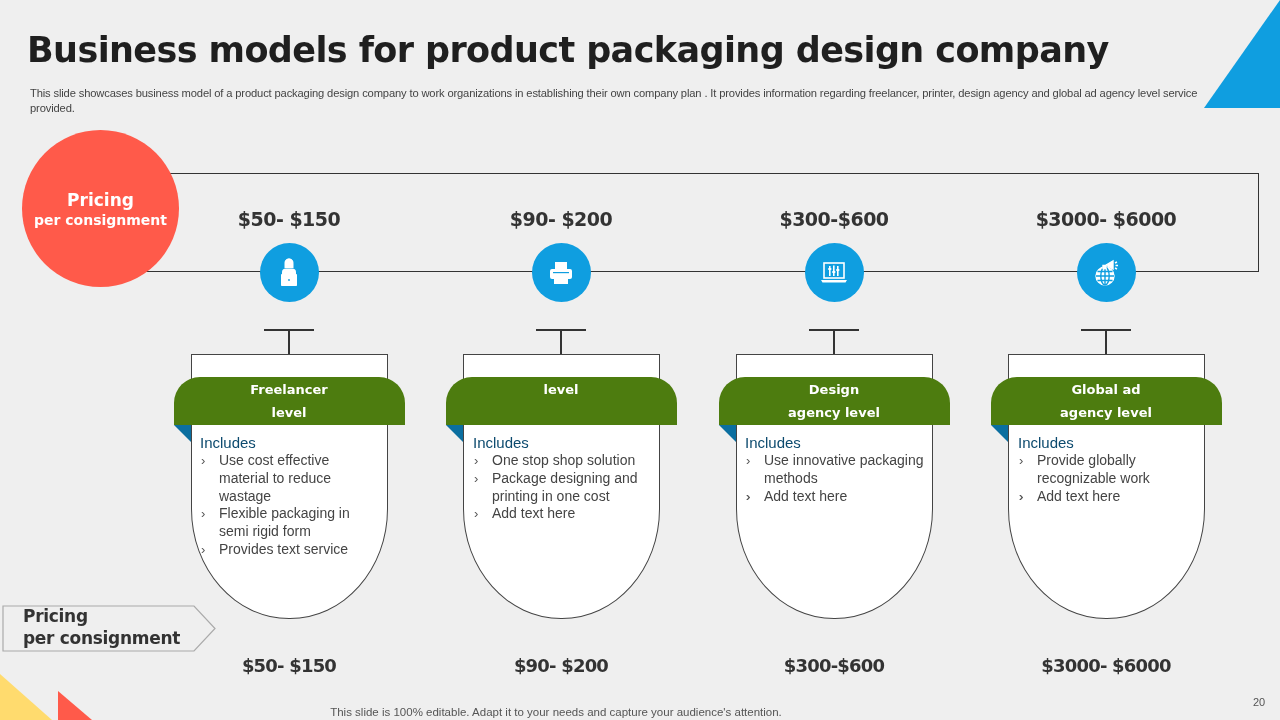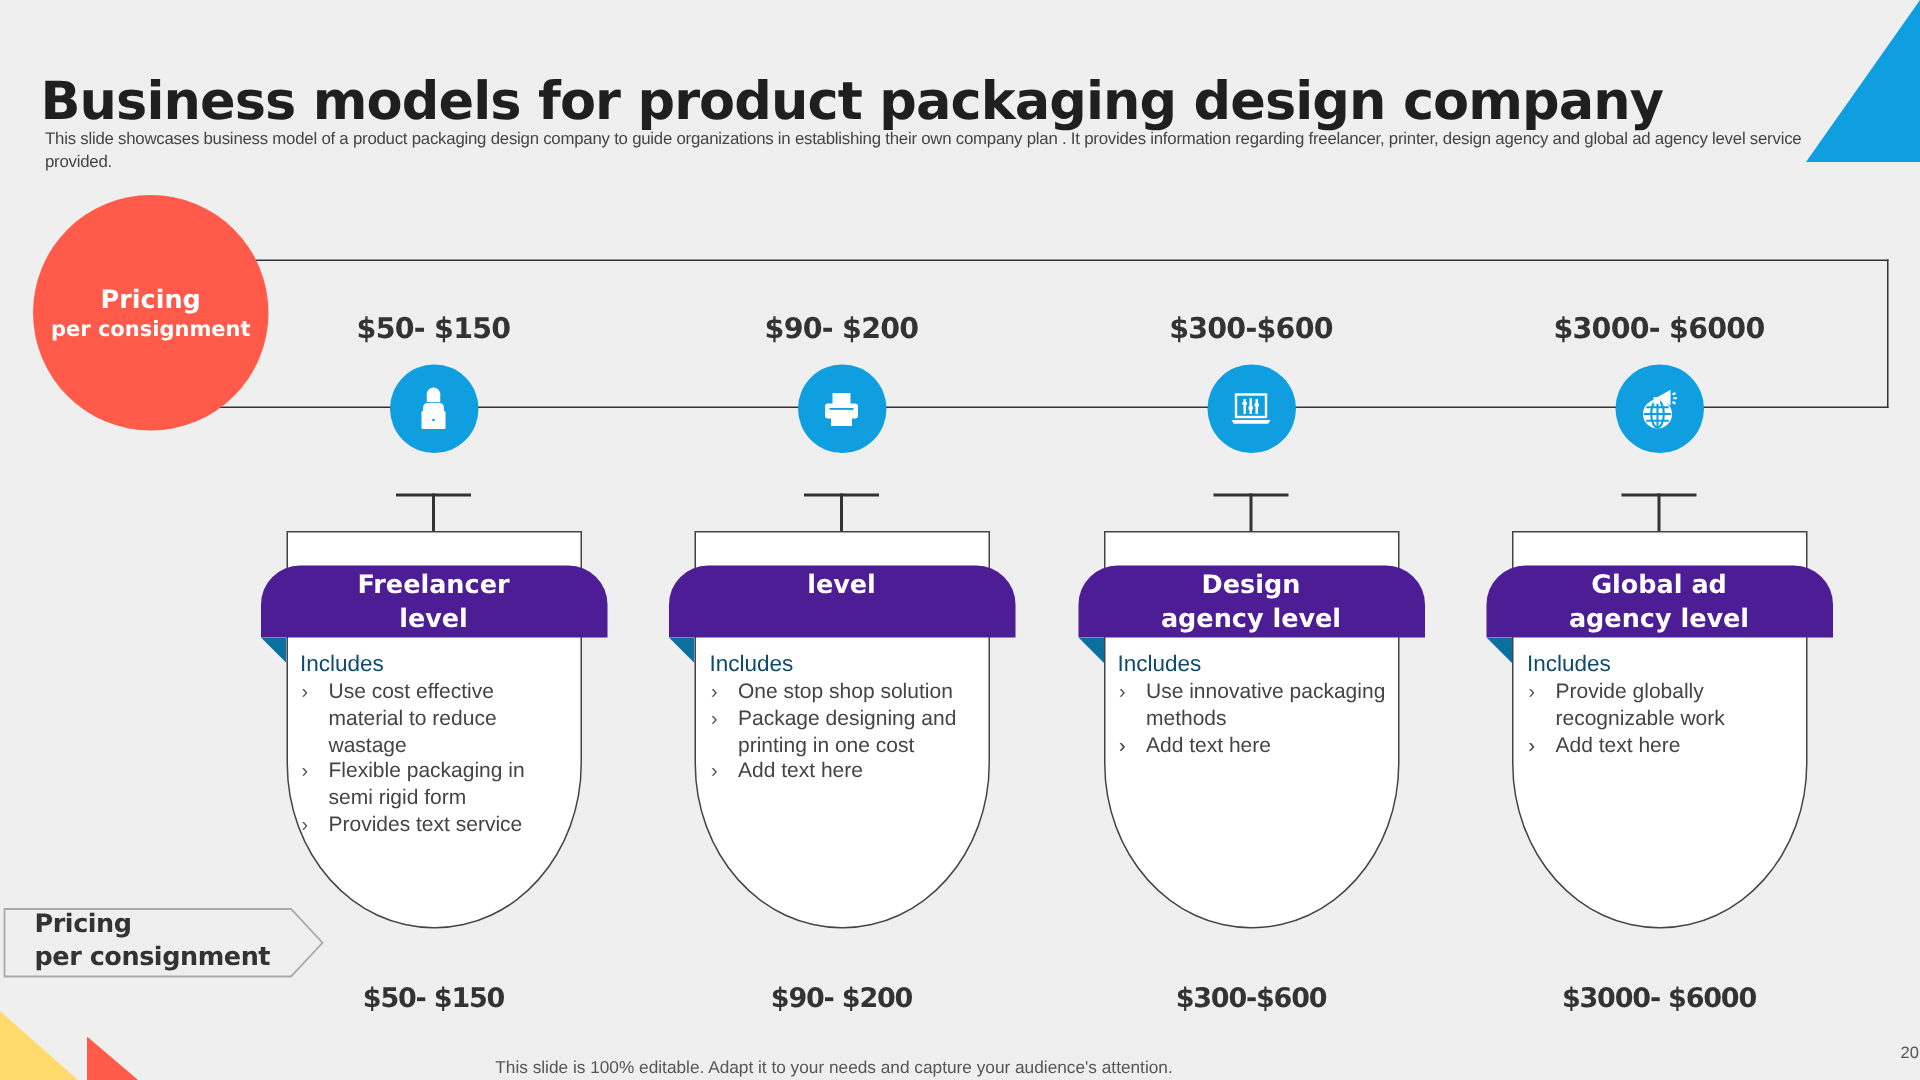--- a/index.html
+++ b/index.html
@@ -6,7 +6,7 @@
   html, body { width:1280px; height:720px; overflow:hidden; }
   body { background:#efefef; position:relative; font-family:"Liberation Sans", sans-serif; color:#333; }
 
-  .title { position:absolute; left:27px; top:30px; font-family:"DejaVu Sans", sans-serif; font-weight:bold; font-size:35px; color:#1f1f1f; letter-spacing:-0.6px; white-space:nowrap;margin-top:18px; }
+  .title { position:absolute; left:27px; top:30px; font-family:"DejaVu Sans", sans-serif; font-weight:bold; font-size:35px; color:#1f1f1f; letter-spacing:-0.6px; white-space:nowrap; }
   .subtitle { position:absolute; left:30px; top:86px; width:1180px; font-size:11.2px; line-height:14.5px; color:#444; letter-spacing:-0.15px; }
 
   .corner-tri-blue { position:absolute; left:1204px; top:0; width:76px; height:108px; background:#0f9ee0; clip-path:polygon(100% 0, 100% 100%, 0 100%); }

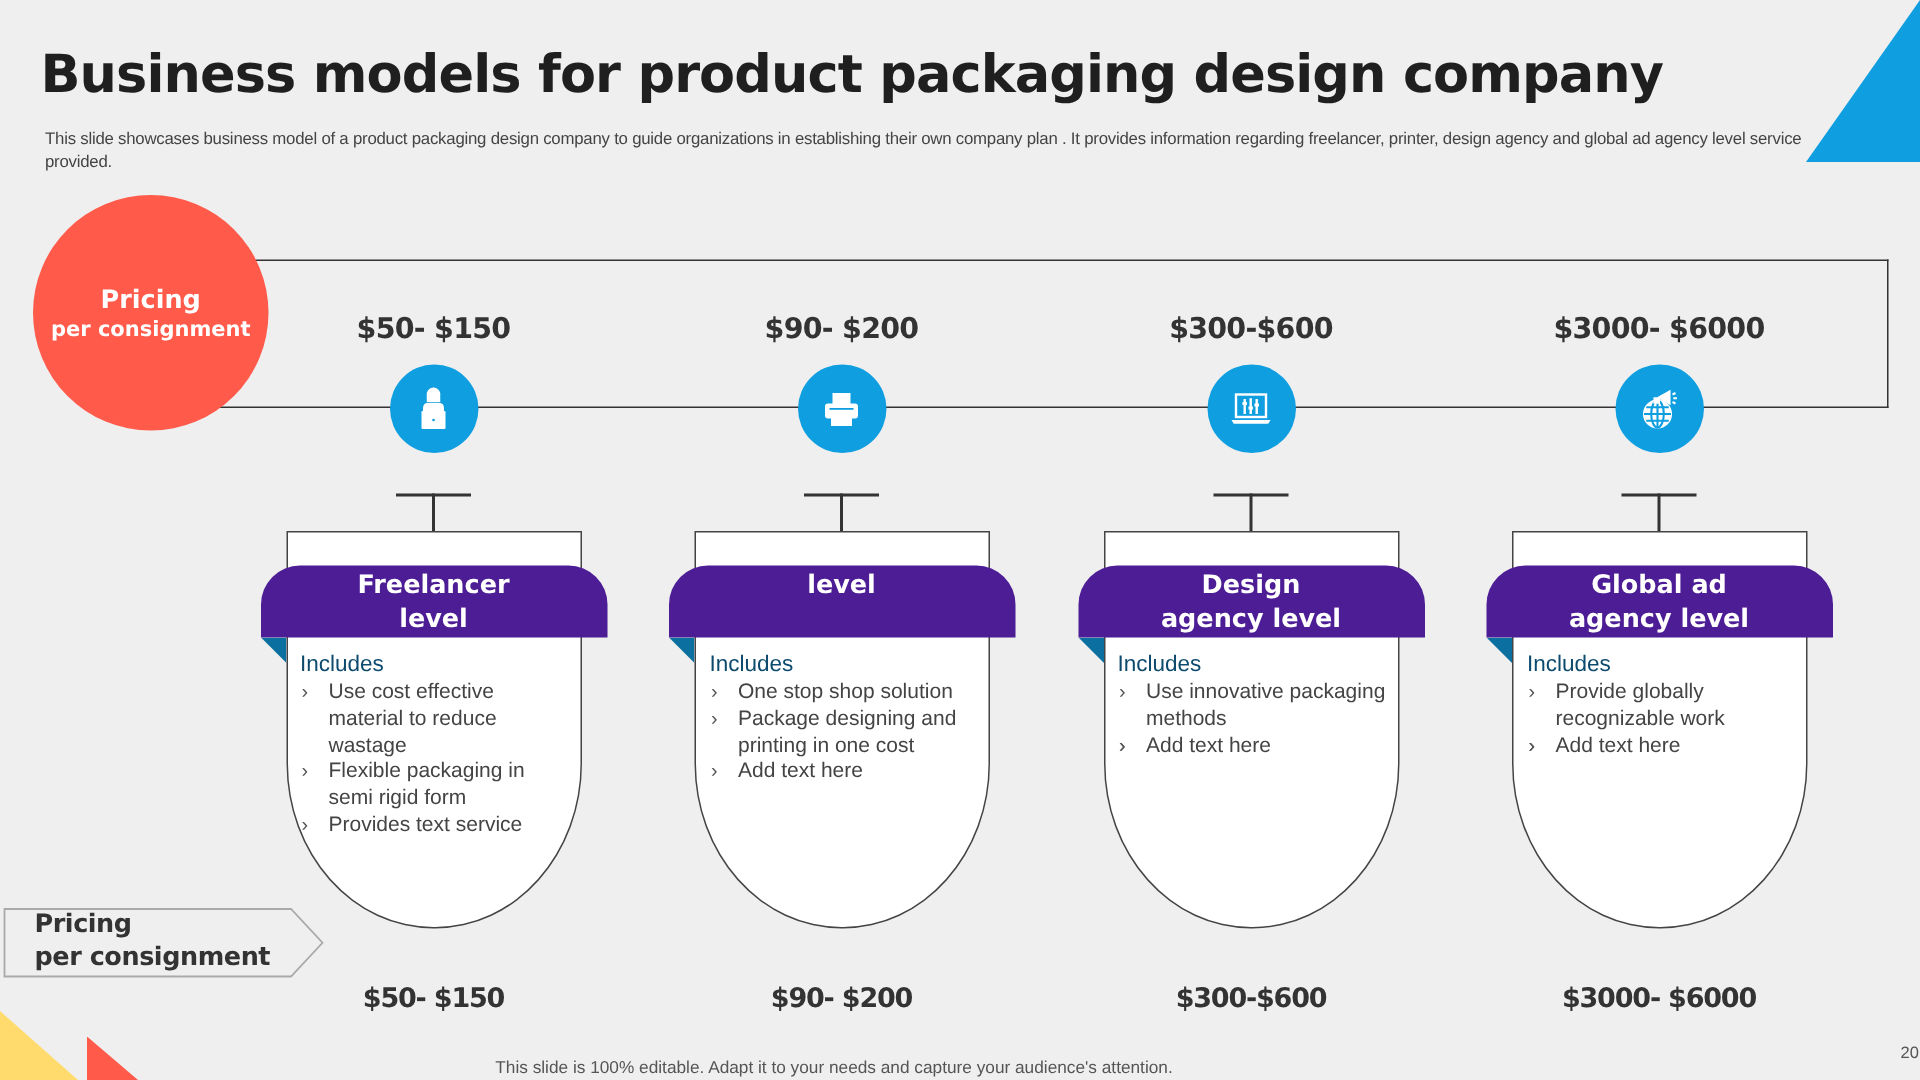--- a/index.html
+++ b/index.html
@@ -55,7 +55,7 @@
 <div class="corner-tri-red"></div>
 
 <div class="title">Business models for product packaging design company</div>
-<div class="subtitle">This slide showcases business model of a product packaging design company to guide organizations in establishing their own company plan . It provides information regarding freelancer, printer, design agency and global ad agency level service provided.</div>
+<div class="subtitle">This slide showcases business model of a product packaging design company to work organizations in establishing their own company plan . It provides information regarding freelancer, printer, design agency and global ad agency level service provided.</div>
 
 <div class="frame"></div>
 

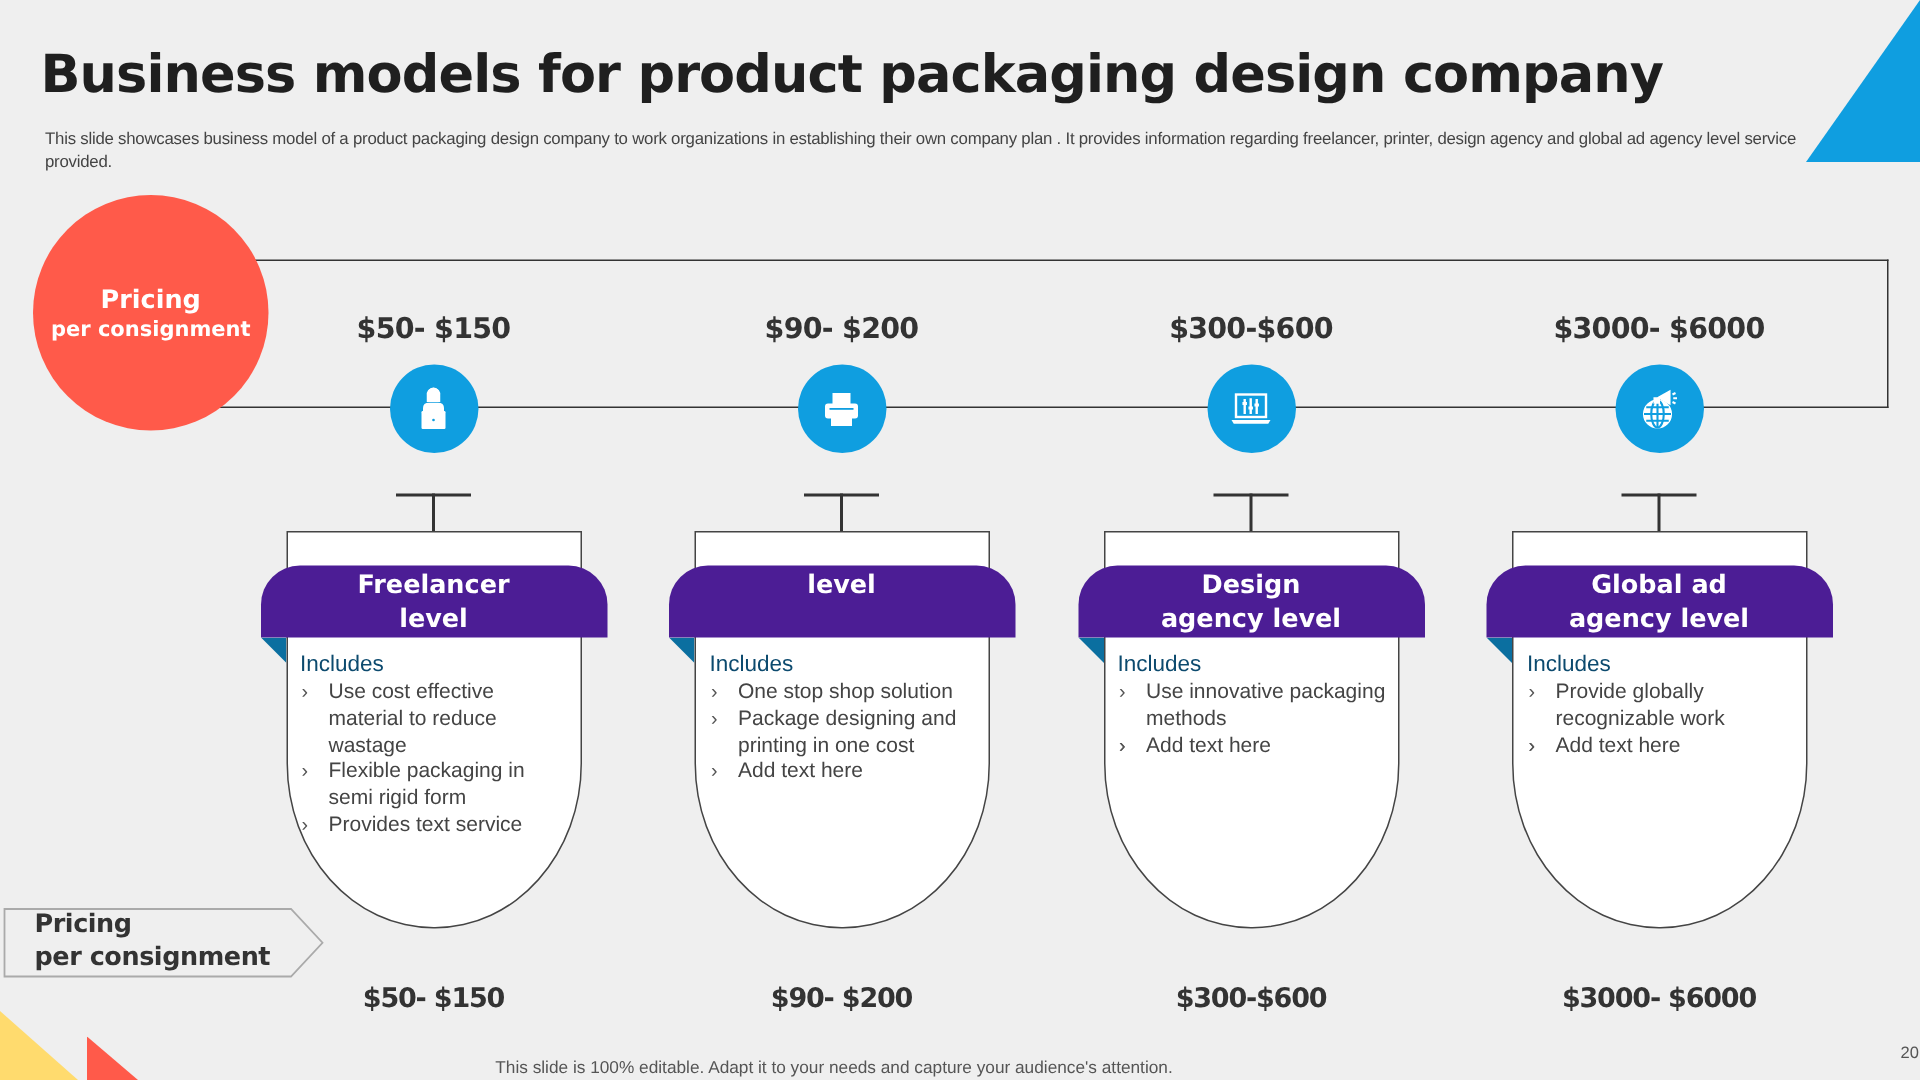--- a/index.html
+++ b/index.html
@@ -29,7 +29,7 @@
   .tbar .v { position:absolute; left:24px; top:0; width:1.5px; height:26px; background:#333; }
 
   .card { position:absolute; top:354px; width:197px; margin-left:-98.5px; height:265px; background:#fff; border:1.5px solid #444; border-radius:0 0 98px 98px / 0 0 110px 110px; }
-  .banner { position:absolute; top:377px; width:231px; margin-left:-115.5px; height:48px; background:#4c1d95; border-radius:26px 26px 0 0; color:#fff; text-align:center; font-family:"DejaVu Sans", sans-serif; font-weight:bold; font-size:17px; line-height:22.5px; padding-top:2px; }
+  .banner { position:absolute; top:377px; width:231px; margin-left:-115.5px; height:48px; background:#4d7c0f; border-radius:26px 26px 0 0; color:#fff; text-align:center; font-family:"DejaVu Sans", sans-serif; font-weight:bold; font-size:13px; line-height:22.5px; padding-top:2px; }
   .fold { position:absolute; top:425px; width:17px; height:17px; background:#0b6fa0; clip-path:polygon(0 0, 100% 0, 100% 100%); }
 
   .card-body { position:absolute; top:433px; width:180px; margin-left:-90px; }

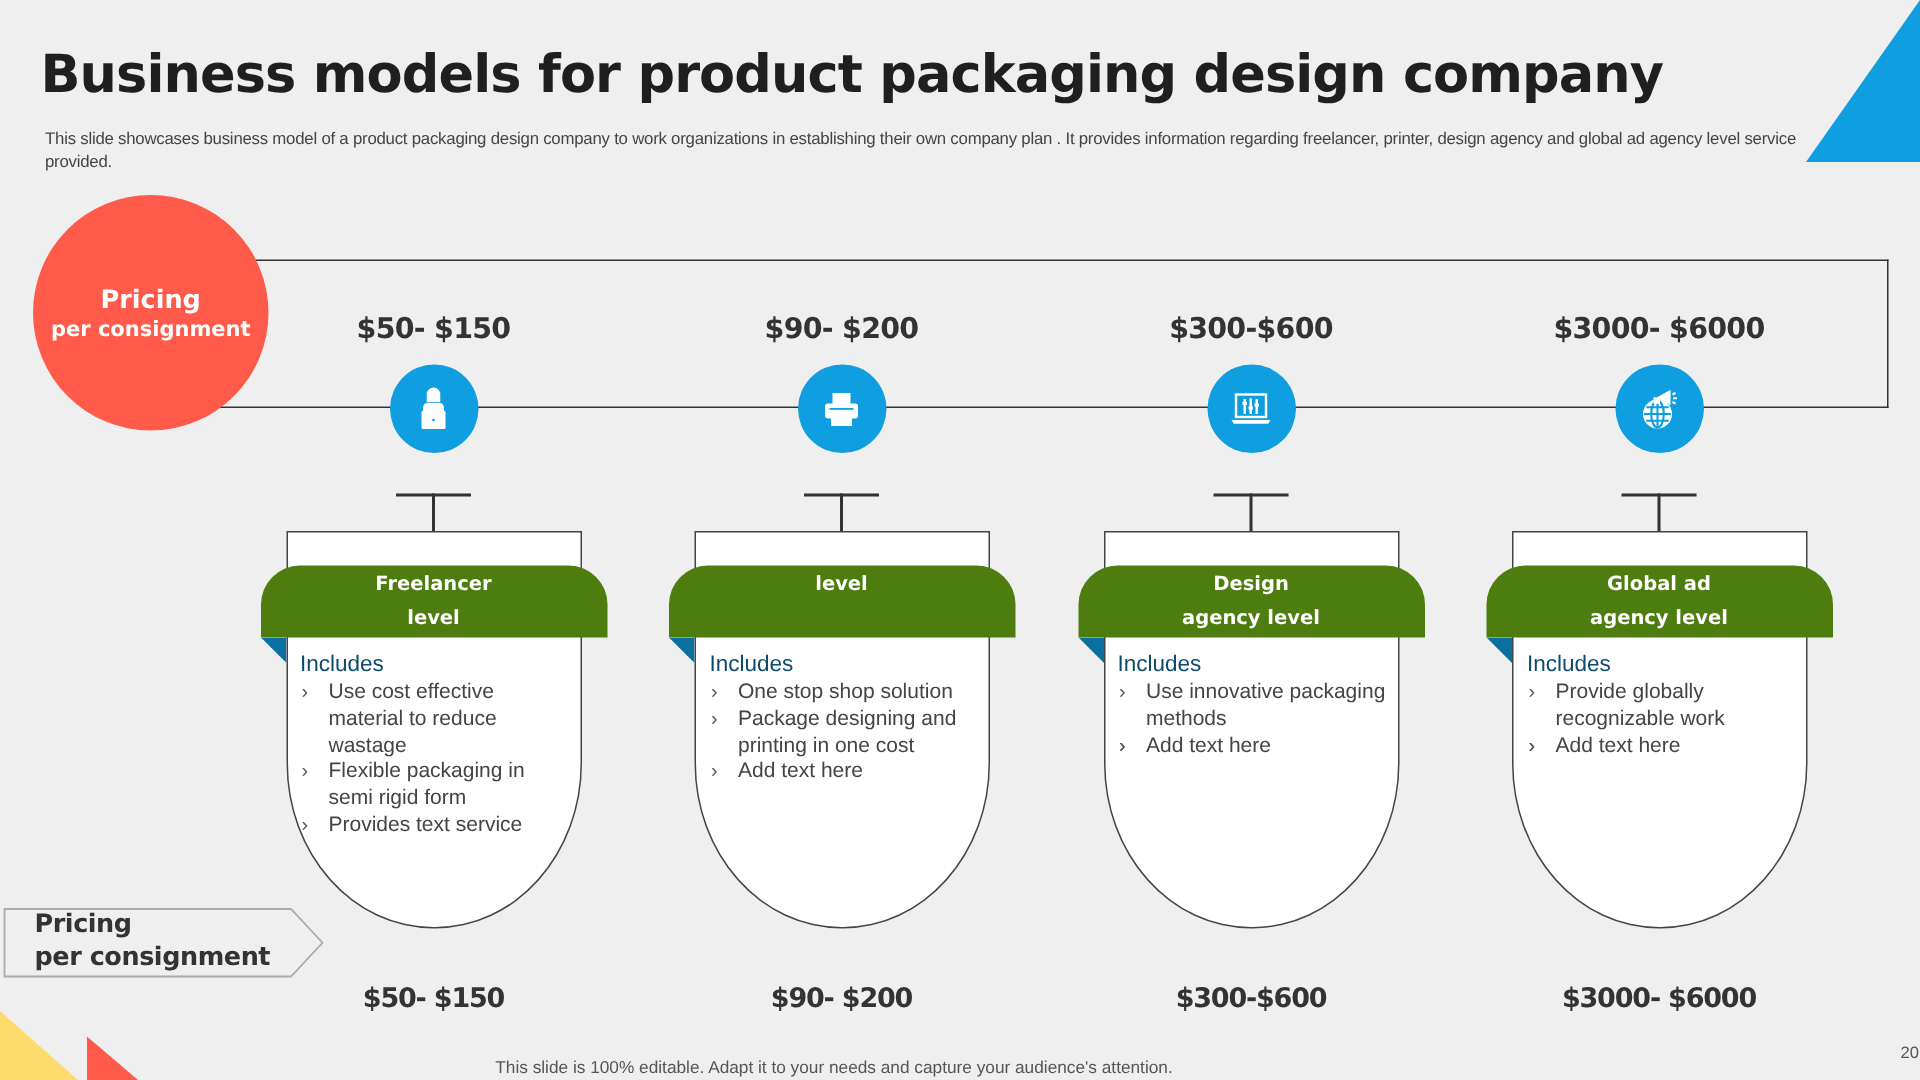--- a/index.html
+++ b/index.html
@@ -45,7 +45,7 @@
   .price-bottom { position:absolute; top:655px; width:200px; margin-left:-100px; text-align:center; font-family:"DejaVu Sans", sans-serif; font-weight:bold; font-size:18px; color:#333; letter-spacing:-0.8px; }
 
   .footer { position:absolute; left:0; width:1112px; top:706px; text-align:center; font-size:11.5px; color:#555; }
-  .page-num { position:absolute; left:1253px; top:696px; font-size:11px; color:#555;margin-left:14px; }
+  .page-num { position:absolute; left:1253px; top:696px; font-size:11px; color:#555; }
 </style>
 </head>
 <body>

